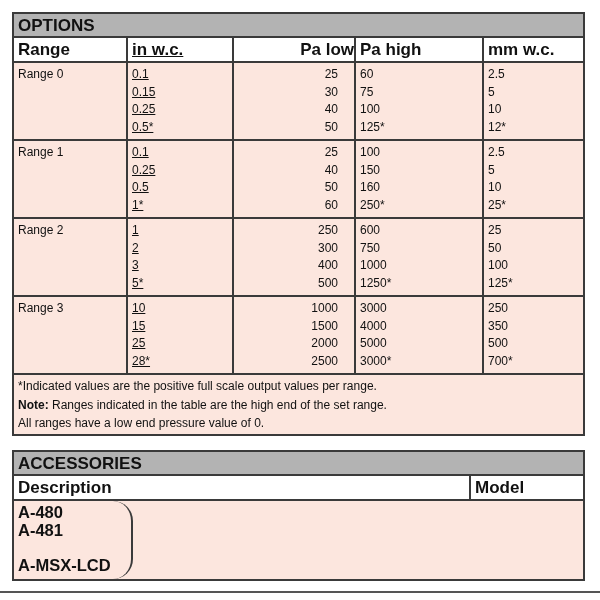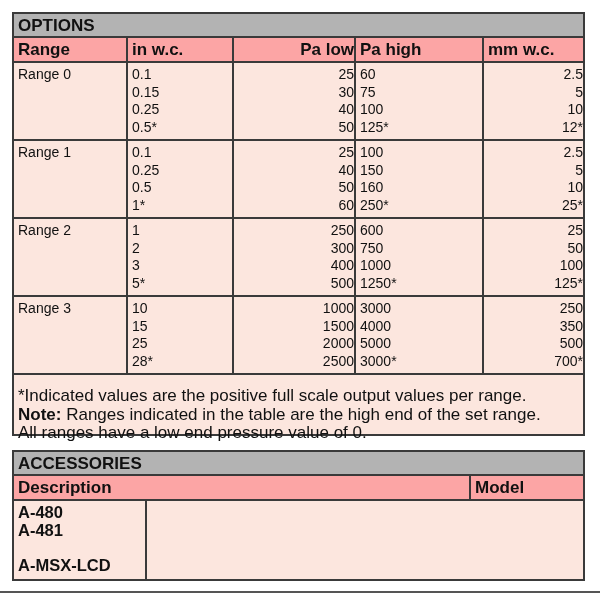--- a/index.html
+++ b/index.html
@@ -10,7 +10,7 @@
     #accessories{top:450px;height:131px;}
     .title{height:24px;background:#b3b3b3;border-bottom:2px solid #3a3a3a;
       font-weight:bold;font-size:17px;line-height:24px;padding-left:4px;box-sizing:border-box;}
-    .hdr{display:flex;height:25px;background:#fca5a5;border-bottom:2px solid #3a3a3a;box-sizing:border-box;}
+    .hdr{display:flex;height:25px;background:#ffffff;border-bottom:2px solid #3a3a3a;box-sizing:border-box;}
     .hdr div{font-weight:bold;font-size:17px;line-height:23px;padding-left:4px;box-sizing:border-box;border-right:2px solid #3a3a3a;}
     .hdr div:last-child{border-right:none;}
     .row{display:flex;height:78px;border-bottom:2px solid #3a3a3a;box-sizing:border-box;}

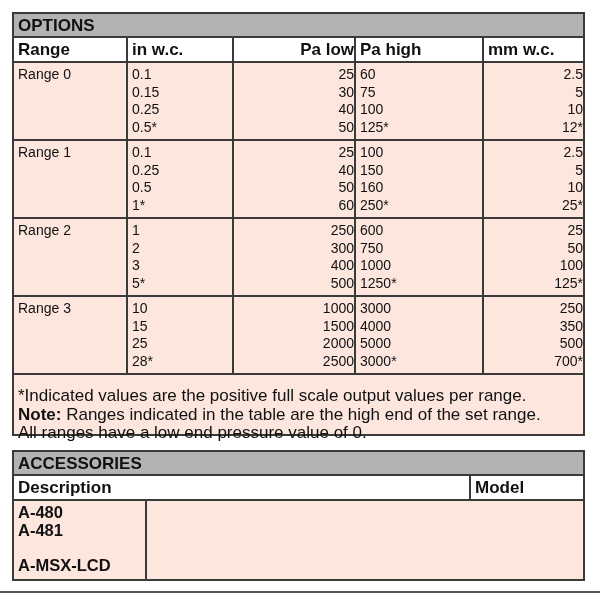--- a/index.html
+++ b/index.html
@@ -16,7 +16,7 @@
     .row{display:flex;height:78px;border-bottom:2px solid #3a3a3a;box-sizing:border-box;}
     .row .cell{padding:3px 0 0 4px;box-sizing:border-box;border-right:2px solid #3a3a3a;font-size:14px;line-height:17.6px;}
     .row .cell:last-child{border-right:none;text-align:right;}
-    .c0{width:114px;} .c1{width:106px;} .c2{width:122px;text-align:right;} .c3{width:128px;} .c4{flex:1;}
+    .c0{width:114px;} .c1{width:106px;text-decoration:underline;} .c2{width:122px;text-align:right;} .c3{width:128px;} .c4{flex:1;}
     .notes{padding:12px 0 0 4px;font-size:17px;line-height:18.5px;}
     .notes b{font-weight:bold;}
     .arows{display:flex;height:78px;}

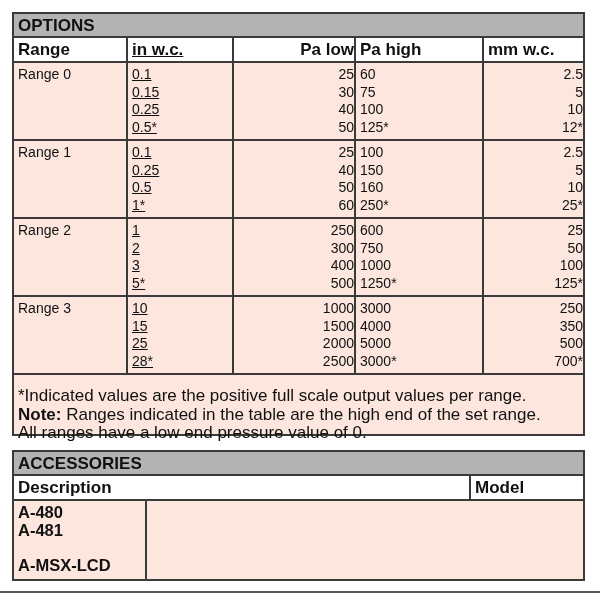--- a/index.html
+++ b/index.html
@@ -14,7 +14,7 @@
     .hdr div{font-weight:bold;font-size:17px;line-height:23px;padding-left:4px;box-sizing:border-box;border-right:2px solid #3a3a3a;}
     .hdr div:last-child{border-right:none;}
     .row{display:flex;height:78px;border-bottom:2px solid #3a3a3a;box-sizing:border-box;}
-    .row .cell{padding:3px 0 0 4px;box-sizing:border-box;border-right:2px solid #3a3a3a;font-size:14px;line-height:17.6px;}
+    .row .cell{padding:3px 16px 0 4px;box-sizing:border-box;border-right:2px solid #3a3a3a;font-size:12px;line-height:17.6px;}
     .row .cell:last-child{border-right:none;text-align:right;}
     .c0{width:114px;} .c1{width:106px;text-decoration:underline;} .c2{width:122px;text-align:right;} .c3{width:128px;} .c4{flex:1;}
     .notes{padding:12px 0 0 4px;font-size:17px;line-height:18.5px;}

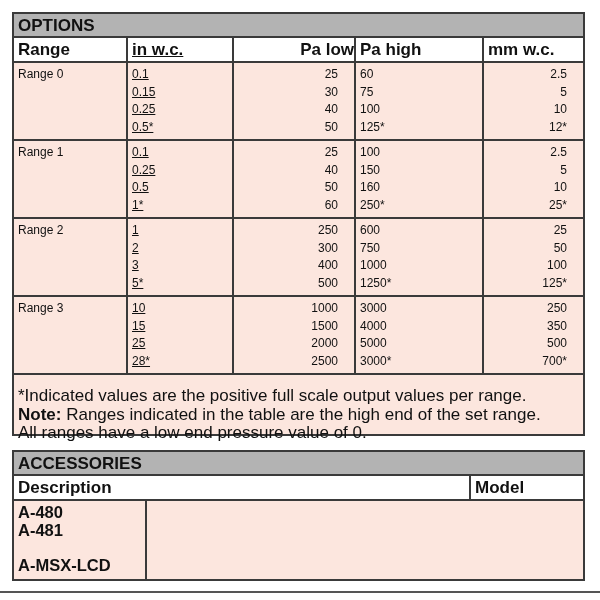--- a/index.html
+++ b/index.html
@@ -15,7 +15,7 @@
     .hdr div:last-child{border-right:none;}
     .row{display:flex;height:78px;border-bottom:2px solid #3a3a3a;box-sizing:border-box;}
     .row .cell{padding:3px 16px 0 4px;box-sizing:border-box;border-right:2px solid #3a3a3a;font-size:12px;line-height:17.6px;}
-    .row .cell:last-child{border-right:none;text-align:right;}
+    .row .cell:last-child{border-right:none;}
     .c0{width:114px;} .c1{width:106px;text-decoration:underline;} .c2{width:122px;text-align:right;} .c3{width:128px;} .c4{flex:1;}
     .notes{padding:12px 0 0 4px;font-size:17px;line-height:18.5px;}
     .notes b{font-weight:bold;}

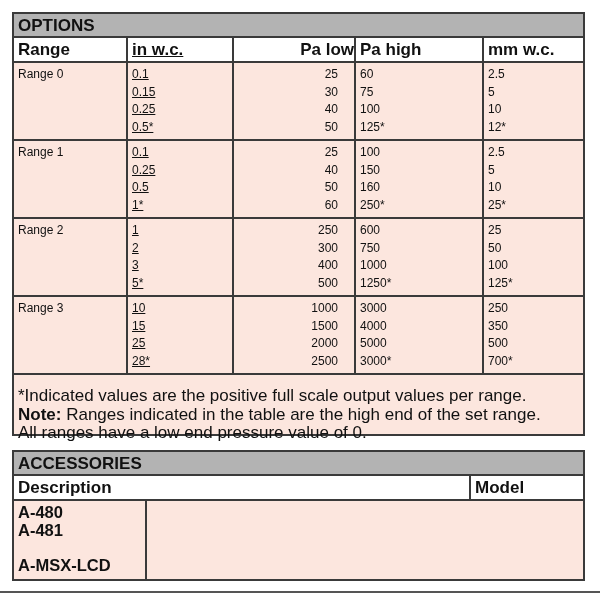--- a/index.html
+++ b/index.html
@@ -17,7 +17,7 @@
     .row .cell{padding:3px 16px 0 4px;box-sizing:border-box;border-right:2px solid #3a3a3a;font-size:12px;line-height:17.6px;}
     .row .cell:last-child{border-right:none;}
     .c0{width:114px;} .c1{width:106px;text-decoration:underline;} .c2{width:122px;text-align:right;} .c3{width:128px;} .c4{flex:1;}
-    .notes{padding:12px 0 0 4px;font-size:17px;line-height:18.5px;}
+    .notes{padding:2px 0 0 4px;font-size:12px;line-height:18.5px;}
     .notes b{font-weight:bold;}
     .arows{display:flex;height:78px;}
     .arows .m{width:133px;border-right:2px solid #3a3a3a;box-sizing:border-box;padding:3px 0 0 4px;font-weight:bold;font-size:16.5px;line-height:17.5px;}

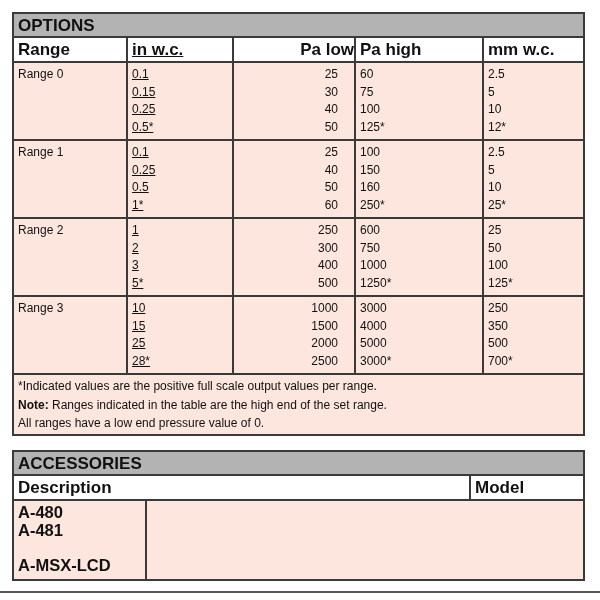--- a/index.html
+++ b/index.html
@@ -20,7 +20,7 @@
     .notes{padding:2px 0 0 4px;font-size:12px;line-height:18.5px;}
     .notes b{font-weight:bold;}
     .arows{display:flex;height:78px;}
-    .arows .m{width:133px;border-right:2px solid #3a3a3a;box-sizing:border-box;padding:3px 0 0 4px;font-weight:bold;font-size:16.5px;line-height:17.5px;}
+    .arows .m{width:119px;border-right:2px solid #3a3a3a;box-sizing:border-box;padding:3px 0 0 4px;font-weight:bold;font-size:16.5px;line-height:17.5px;border-radius:20px;}
     .arows .d{flex:1;padding:3px 0 0 4px;font-size:16.5px;line-height:17.5px;box-sizing:border-box;}
     .line{display:block;white-space:nowrap;}
     .rule{position:absolute;left:0;top:591px;width:600px;height:2px;background:#555;}

